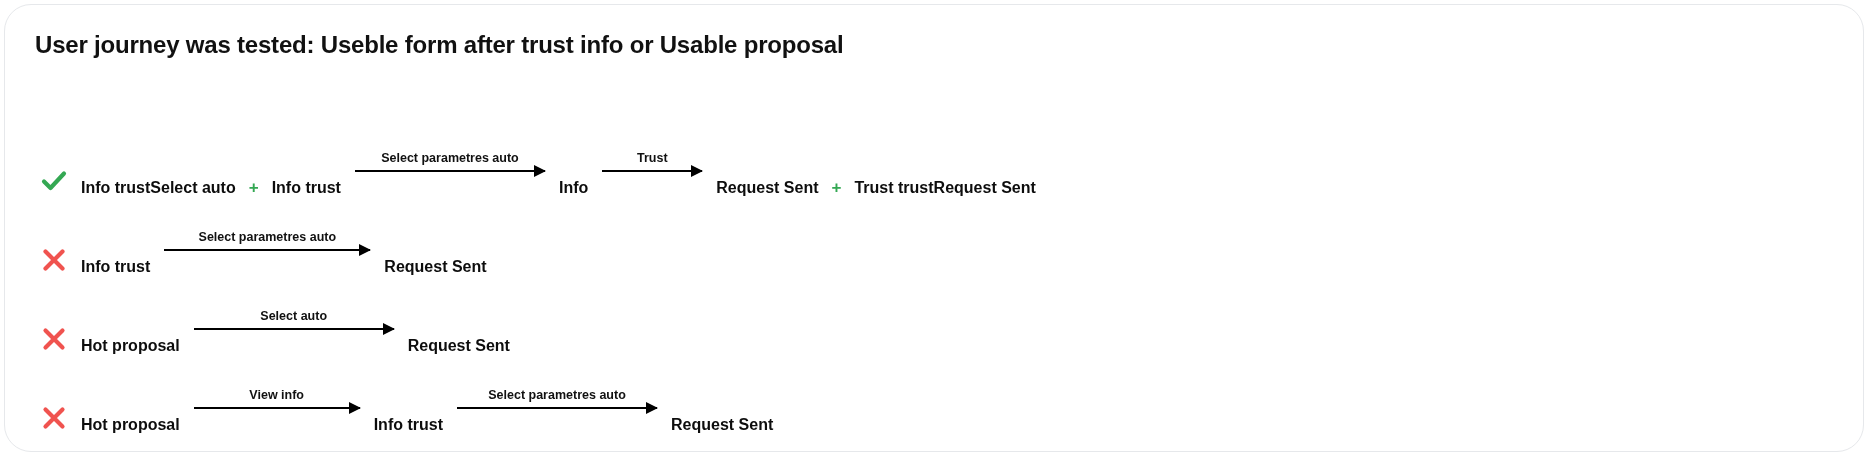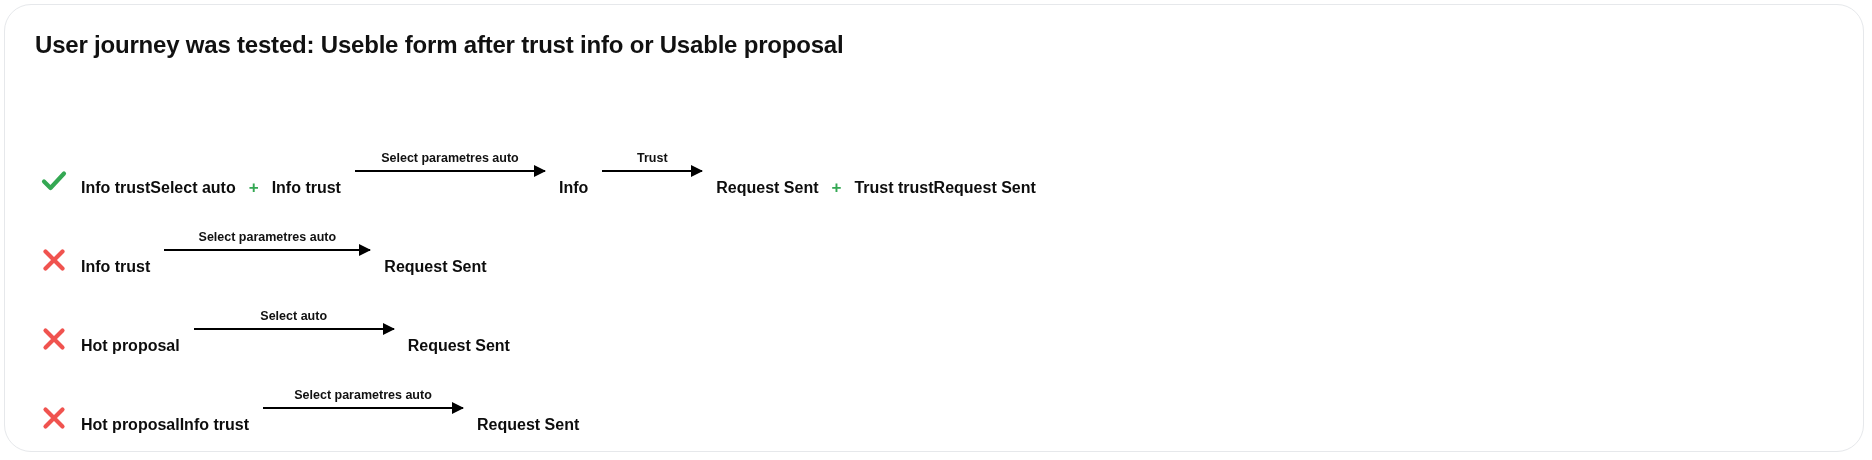--- a/index.html
+++ b/index.html
@@ -200,6 +200,10 @@
         </span>
         <div class="row-inner">
           <span class="node">Hot proposal</span>
+          <span class="edge">
+            <span class="edge-label">View info</span>
+            <span class="arrow" style="width:166px"></span>
+          </span>
           <span class="node">Info trust</span>
           <span class="edge">
             <span class="edge-label">Select parametres auto</span>

